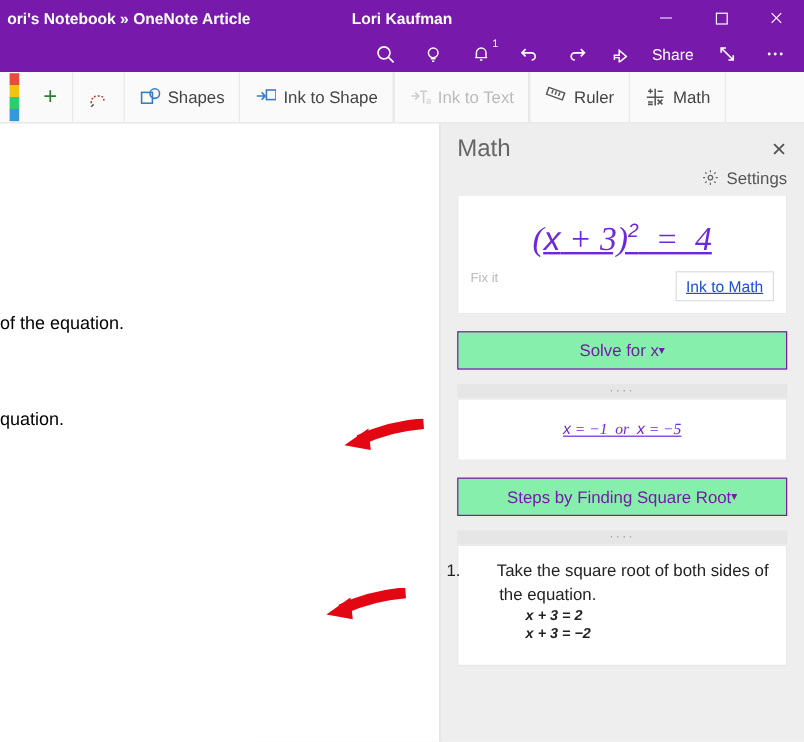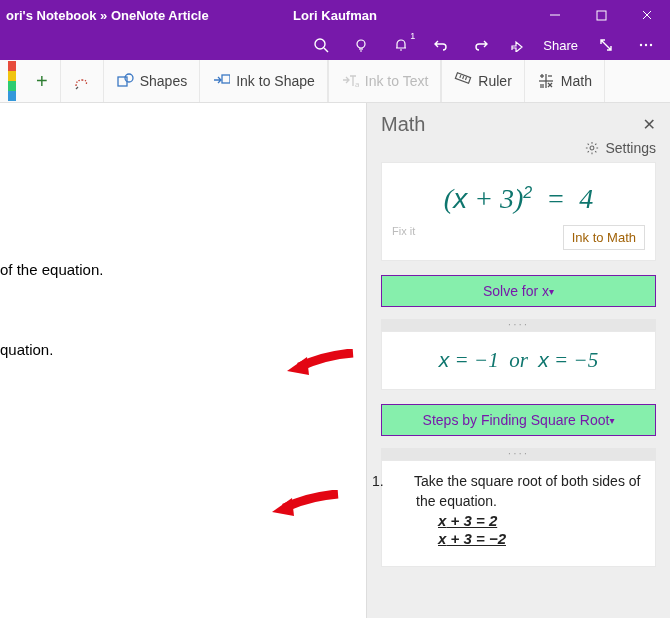--- a/index.html
+++ b/index.html
@@ -49,7 +49,7 @@
 
   .card{background:#fff; border:1px solid #e8e8e8; margin-bottom:14px;}
   .eqbox{padding:20px 10px 4px 10px; text-align:center;}
-  .eq{font-family:"Cambria Math","Times New Roman",serif; font-style:italic; font-size:28px; color:#0f766e;}
+  .eq{font-family:"Cambria Math","Times New Roman",serif; font-style:italic; font-size:28px; color:#6d28d9;text-decoration:underline;}
   .eqactions{display:flex;justify-content:space-between; padding:6px 10px 10px 10px;}
   .linkbtn{font-size:11px;color:#bbb;}
   .itm-btn{border:1px solid #ddd;color:#a16207;font-size:13px;padding:4px 8px;background:#fff;}

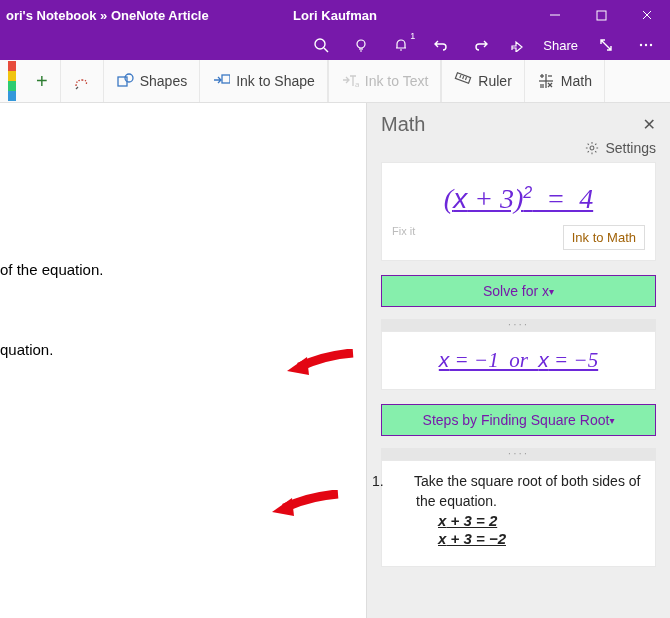--- a/index.html
+++ b/index.html
@@ -52,7 +52,7 @@
   .eq{font-family:"Cambria Math","Times New Roman",serif; font-style:italic; font-size:28px; color:#6d28d9;text-decoration:underline;}
   .eqactions{display:flex;justify-content:space-between; padding:6px 10px 10px 10px;}
   .linkbtn{font-size:11px;color:#bbb;}
-  .itm-btn{border:1px solid #ddd;color:#a16207;font-size:13px;padding:4px 8px;background:#fff;}
+  .itm-btn{border:1px solid #ddd;color:#1d4ed8;font-size:13px;padding:4px 8px;background:#fff;text-decoration:underline;}
 
   .dropdown{border:1px solid #7719AA; background:#86efac; padding:7px 10px; font-size:14px; color:#7719AA; display:flex; justify-content:center; align-items:center; margin-bottom:12px;}
   .dd-caret{font-size:10px;color:#7719AA;}

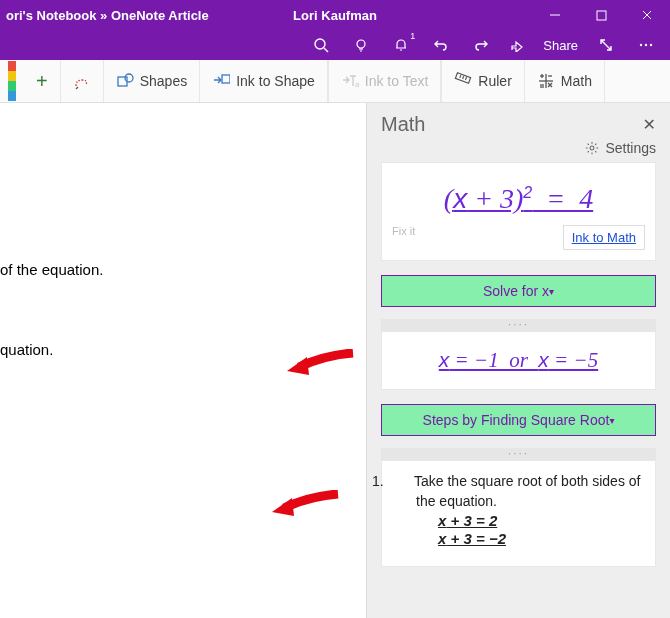--- a/index.html
+++ b/index.html
@@ -58,7 +58,7 @@
   .dd-caret{font-size:10px;color:#7719AA;}
 
   .divdots{height:12px;background:#e6e6e6;text-align:center;color:#999;font-size:10px;letter-spacing:2px;line-height:12px;margin-bottom:0;}
-  .solcard .eq{font-size:21px;}
+  .solcard .eq{font-size:13px;}
   .solcard{padding:16px 8px;text-align:center;}
 
   .stepsbody{padding:10px 12px 18px 12px; font-size:14px; color:#222;}

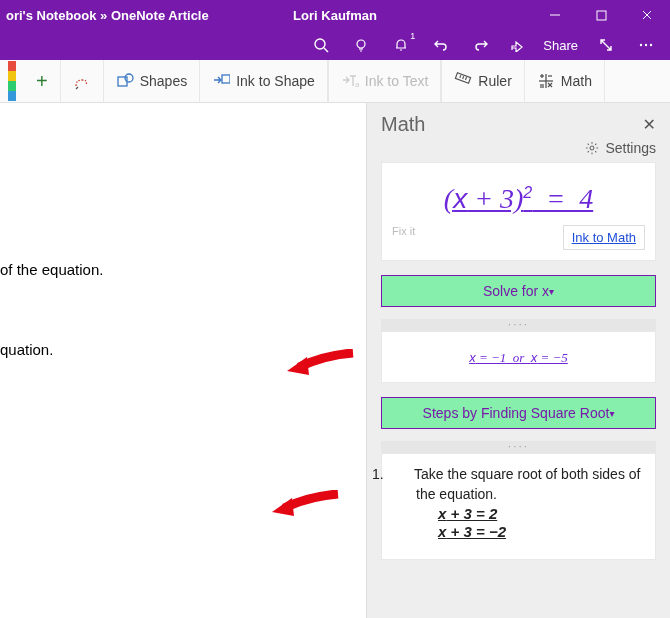--- a/index.html
+++ b/index.html
@@ -63,7 +63,7 @@
 
   .stepsbody{padding:10px 12px 18px 12px; font-size:14px; color:#222;}
   .stepnum{display:inline-block;width:20px;}
-  .stepeq{font-family:"Cambria Math","Times New Roman",serif;font-style:italic;font-weight:bold;font-size:15px;padding-left:44px;display:block;text-decoration:underline;}
+  .stepeq{font-family:"Cambria Math","Times New Roman",serif;font-style:italic;font-weight:bold;font-size:12px;padding-left:44px;display:block;}
   .stepline{padding-left:22px;text-indent:-22px;line-height:1.45;}
 </style>
 </head>

